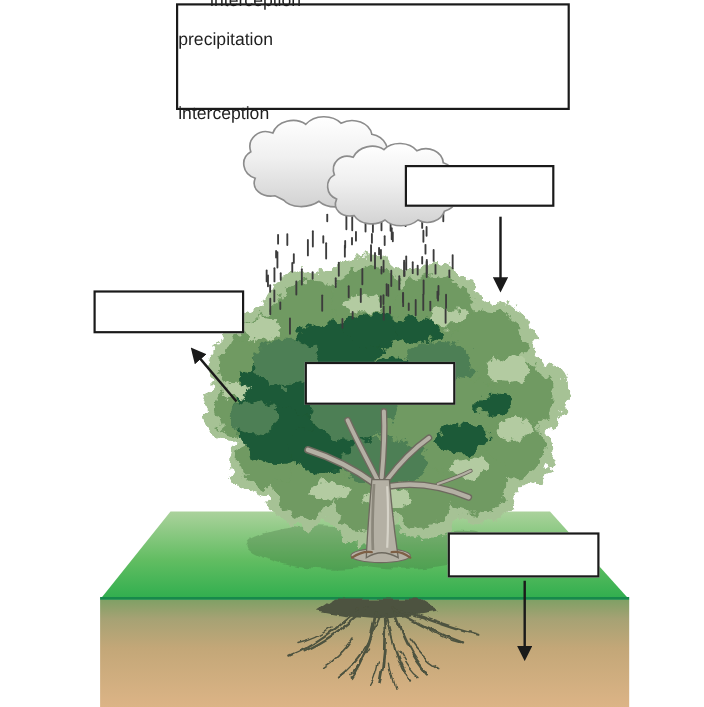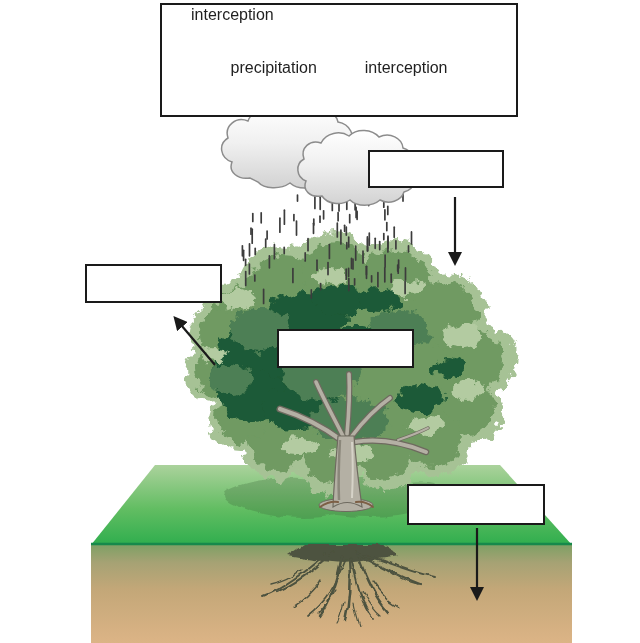--- a/index.html
+++ b/index.html
@@ -9,9 +9,9 @@
   }
   .scene-svg{position:absolute;left:0;top:0;}
   .word-bank{
-    position:absolute;left:160px;top:3px;width:358px;height:114px;
+    position:absolute;left:160px;top:3px;width:358px;height:97px;
     border:2px solid #1a1a1a;box-sizing:border-box;background:#ffffff;
-    display:flex;flex-direction:column;gap:34px;
+    display:flex;flex-direction:column;justify-content:center;gap:17px;
     font-size:16px;color:#1f1f1f;
   }
   .wb-row{display:flex;line-height:19px;}

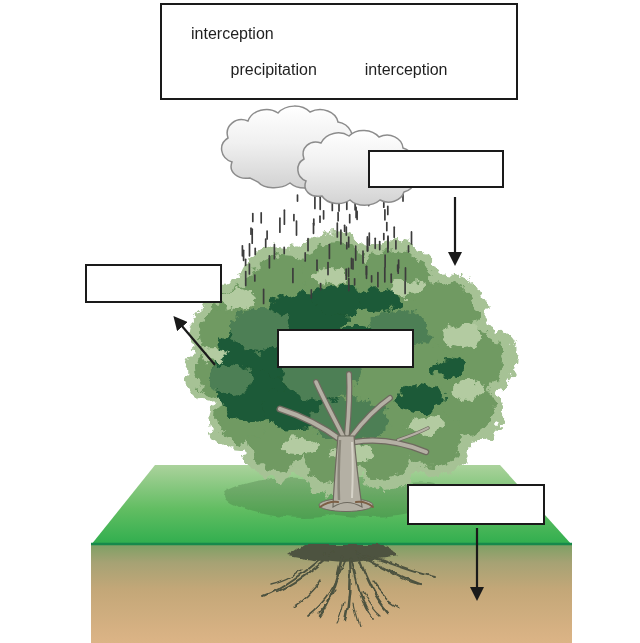--- a/index.html
+++ b/index.html
@@ -16,7 +16,7 @@
   }
   .wb-row{display:flex;line-height:19px;}
   .wb-row-1{justify-content:space-between;padding:0 29px;}
-  .wb-row-2{justify-content:center;gap:48px;}
+  .wb-row-2{justify-content:center;gap:48px;flex-direction:column;}
   .label-box{
     position:absolute;background:#ffffff;border:2.5px solid #1a1a1a;
     box-sizing:border-box;

